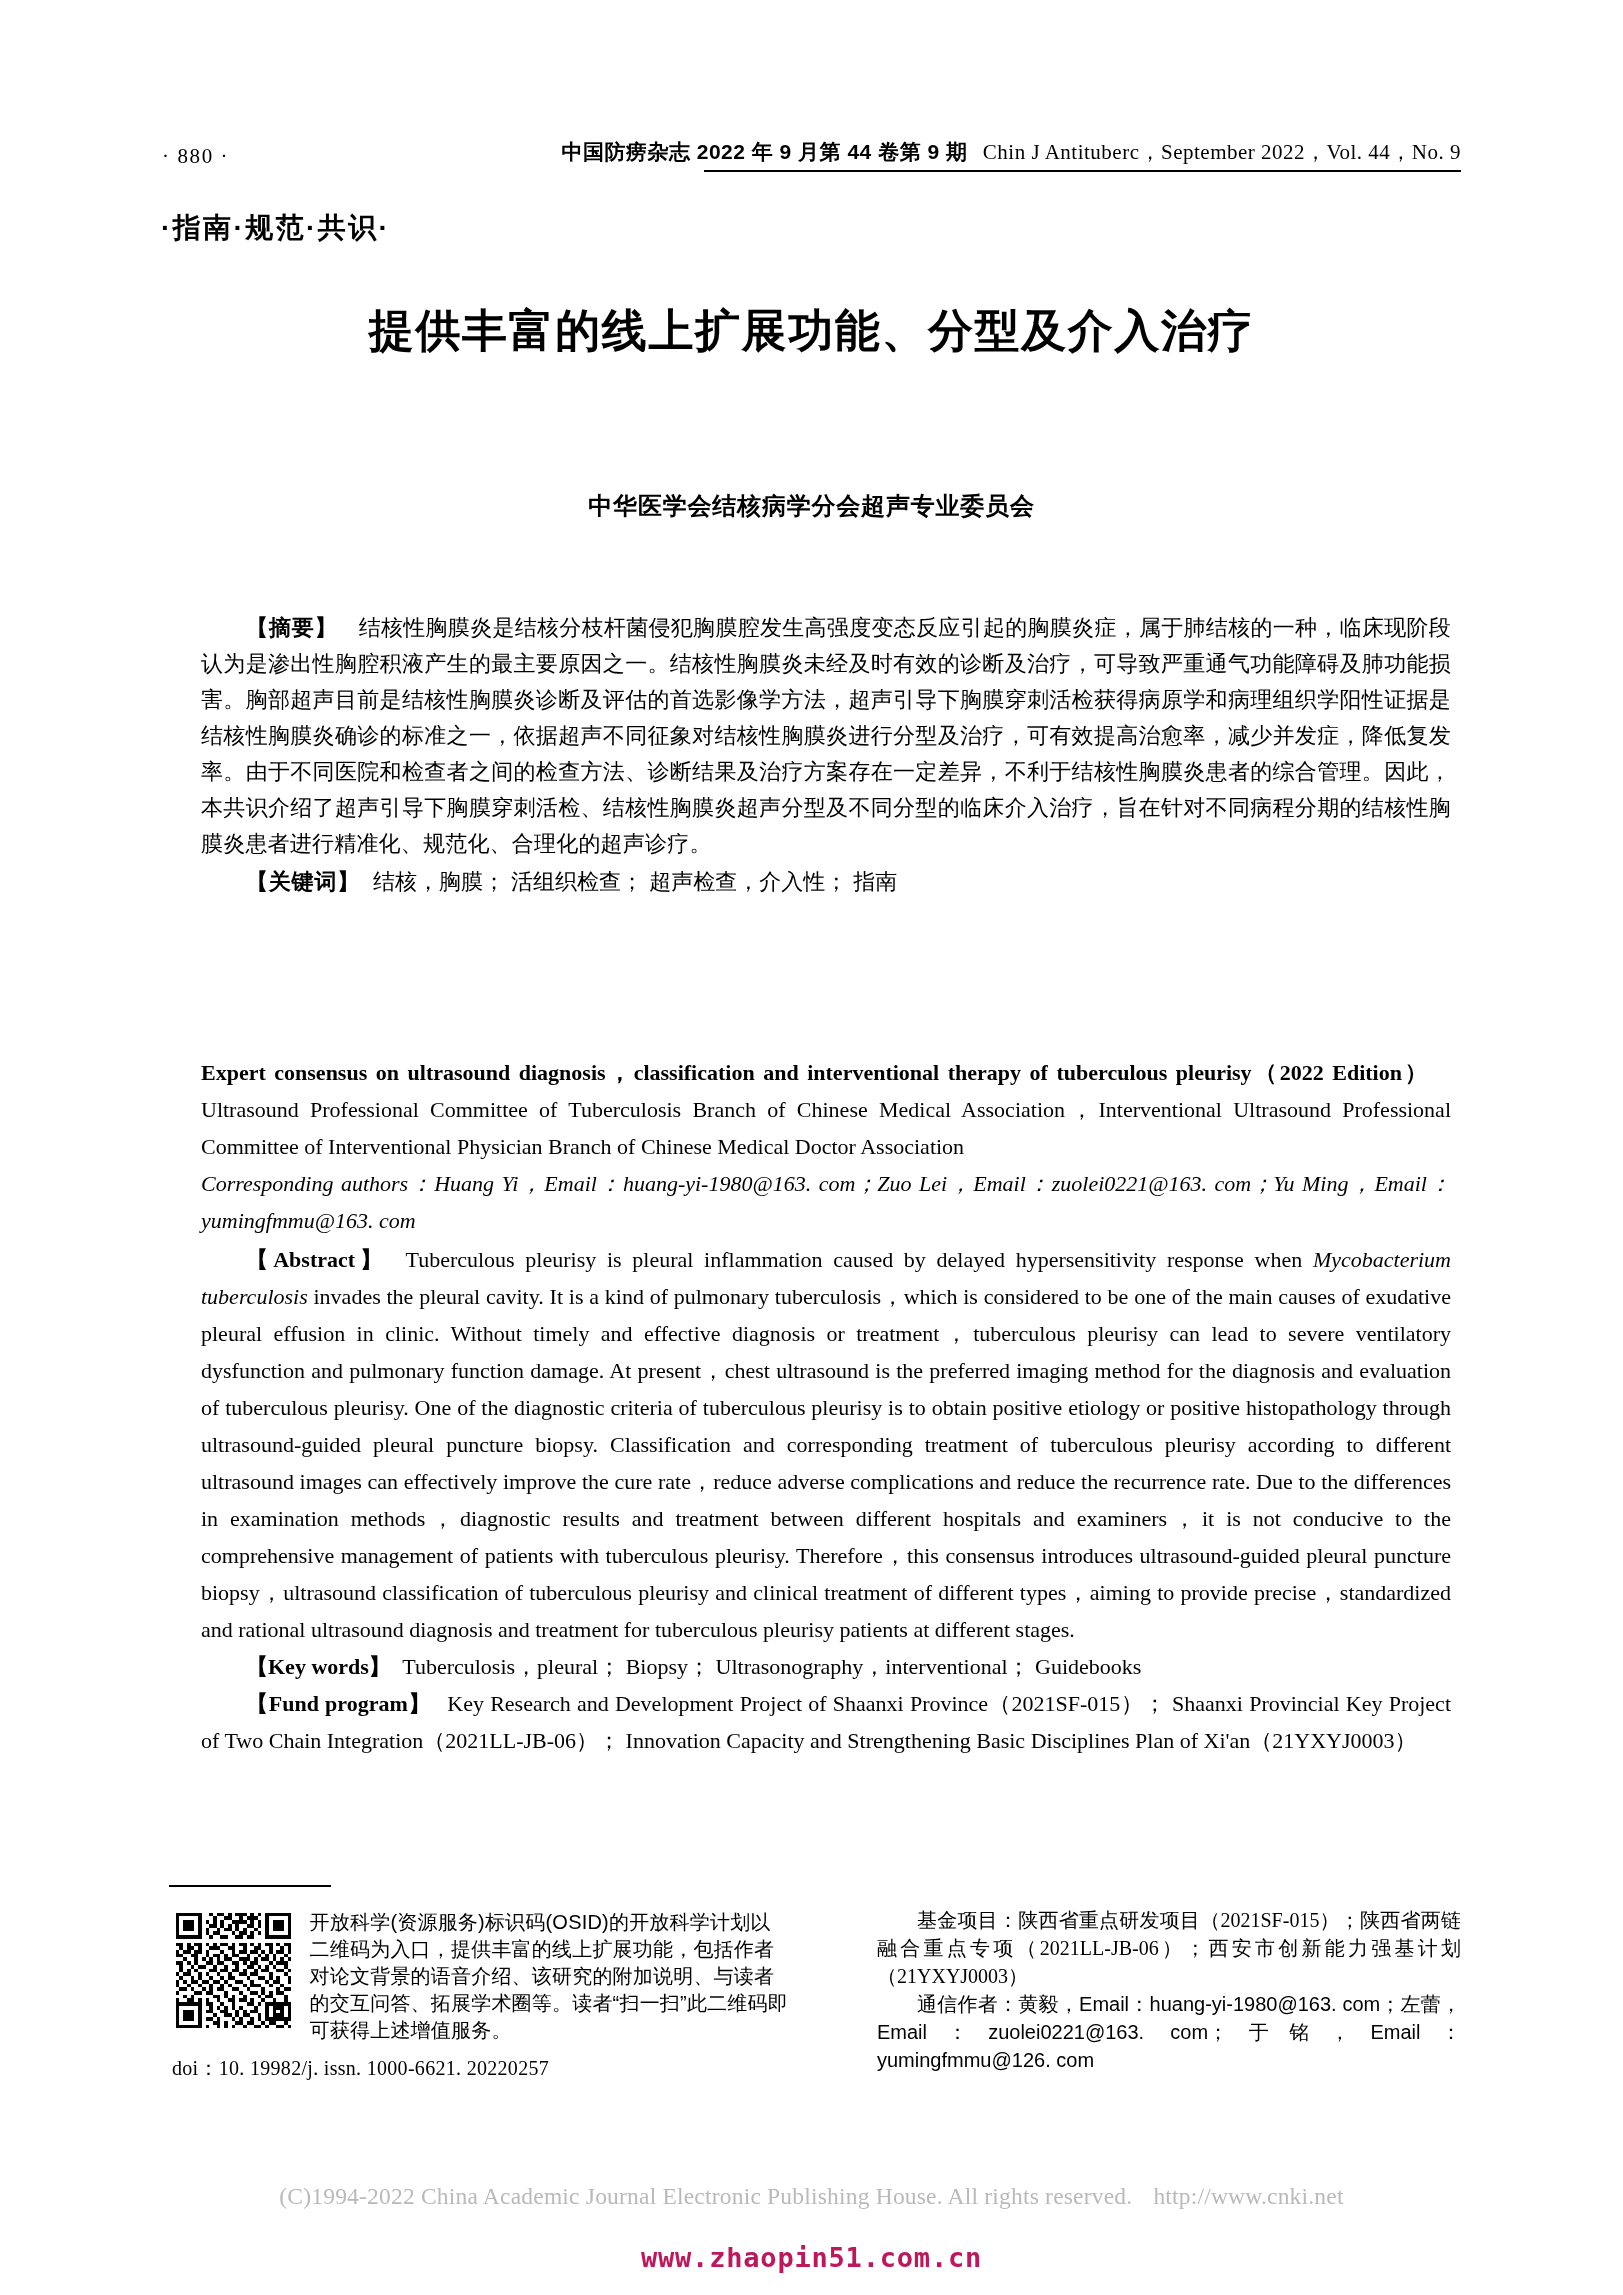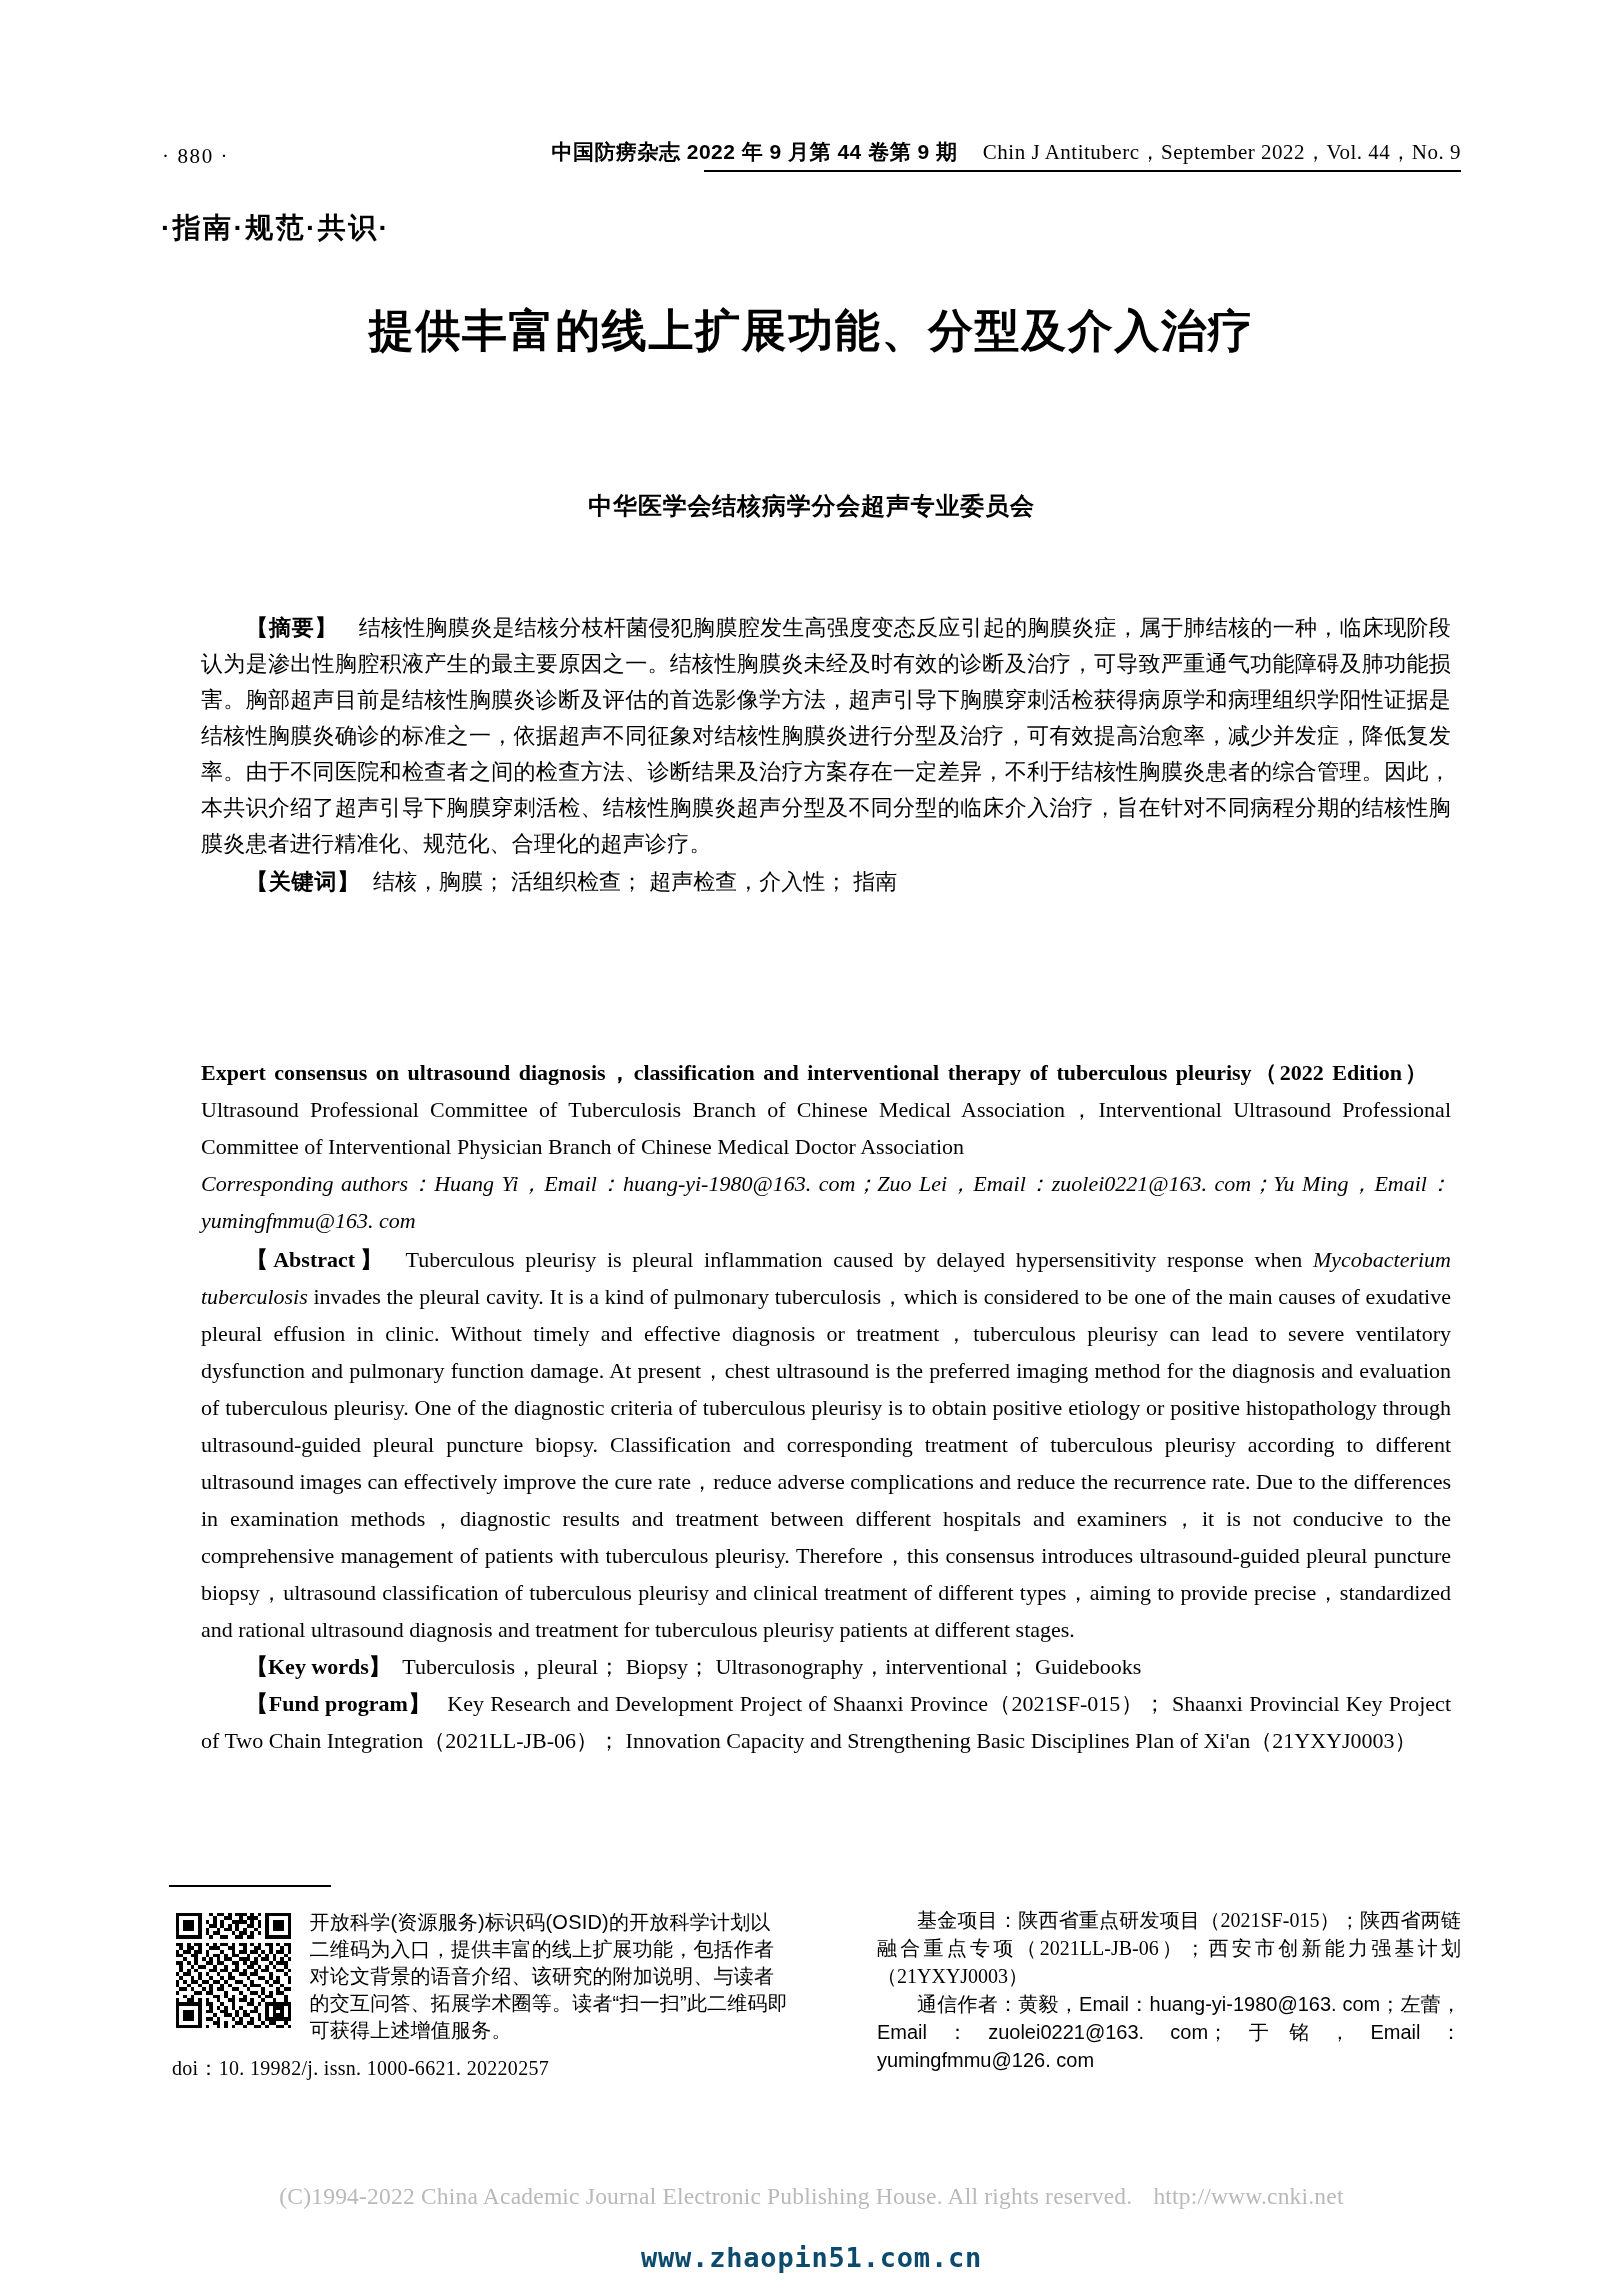--- a/index.html
+++ b/index.html
@@ -285,7 +285,7 @@
     <div class="runhead-right">
       <div class="runhead-text">
         <span>中国防痨杂志 2022 年 9 月第 44 卷第 9 期</span>
-        <span class="en" style="margin-left:19px">Chin J Antituberc，September 2022，Vol. 44，No. 9</span>
+        <span class="en" style="margin-left:9px">Chin J Antituberc，September 2022，Vol. 44，No. 9</span>
       </div>
       <div class="runhead-rule"></div>
     </div>

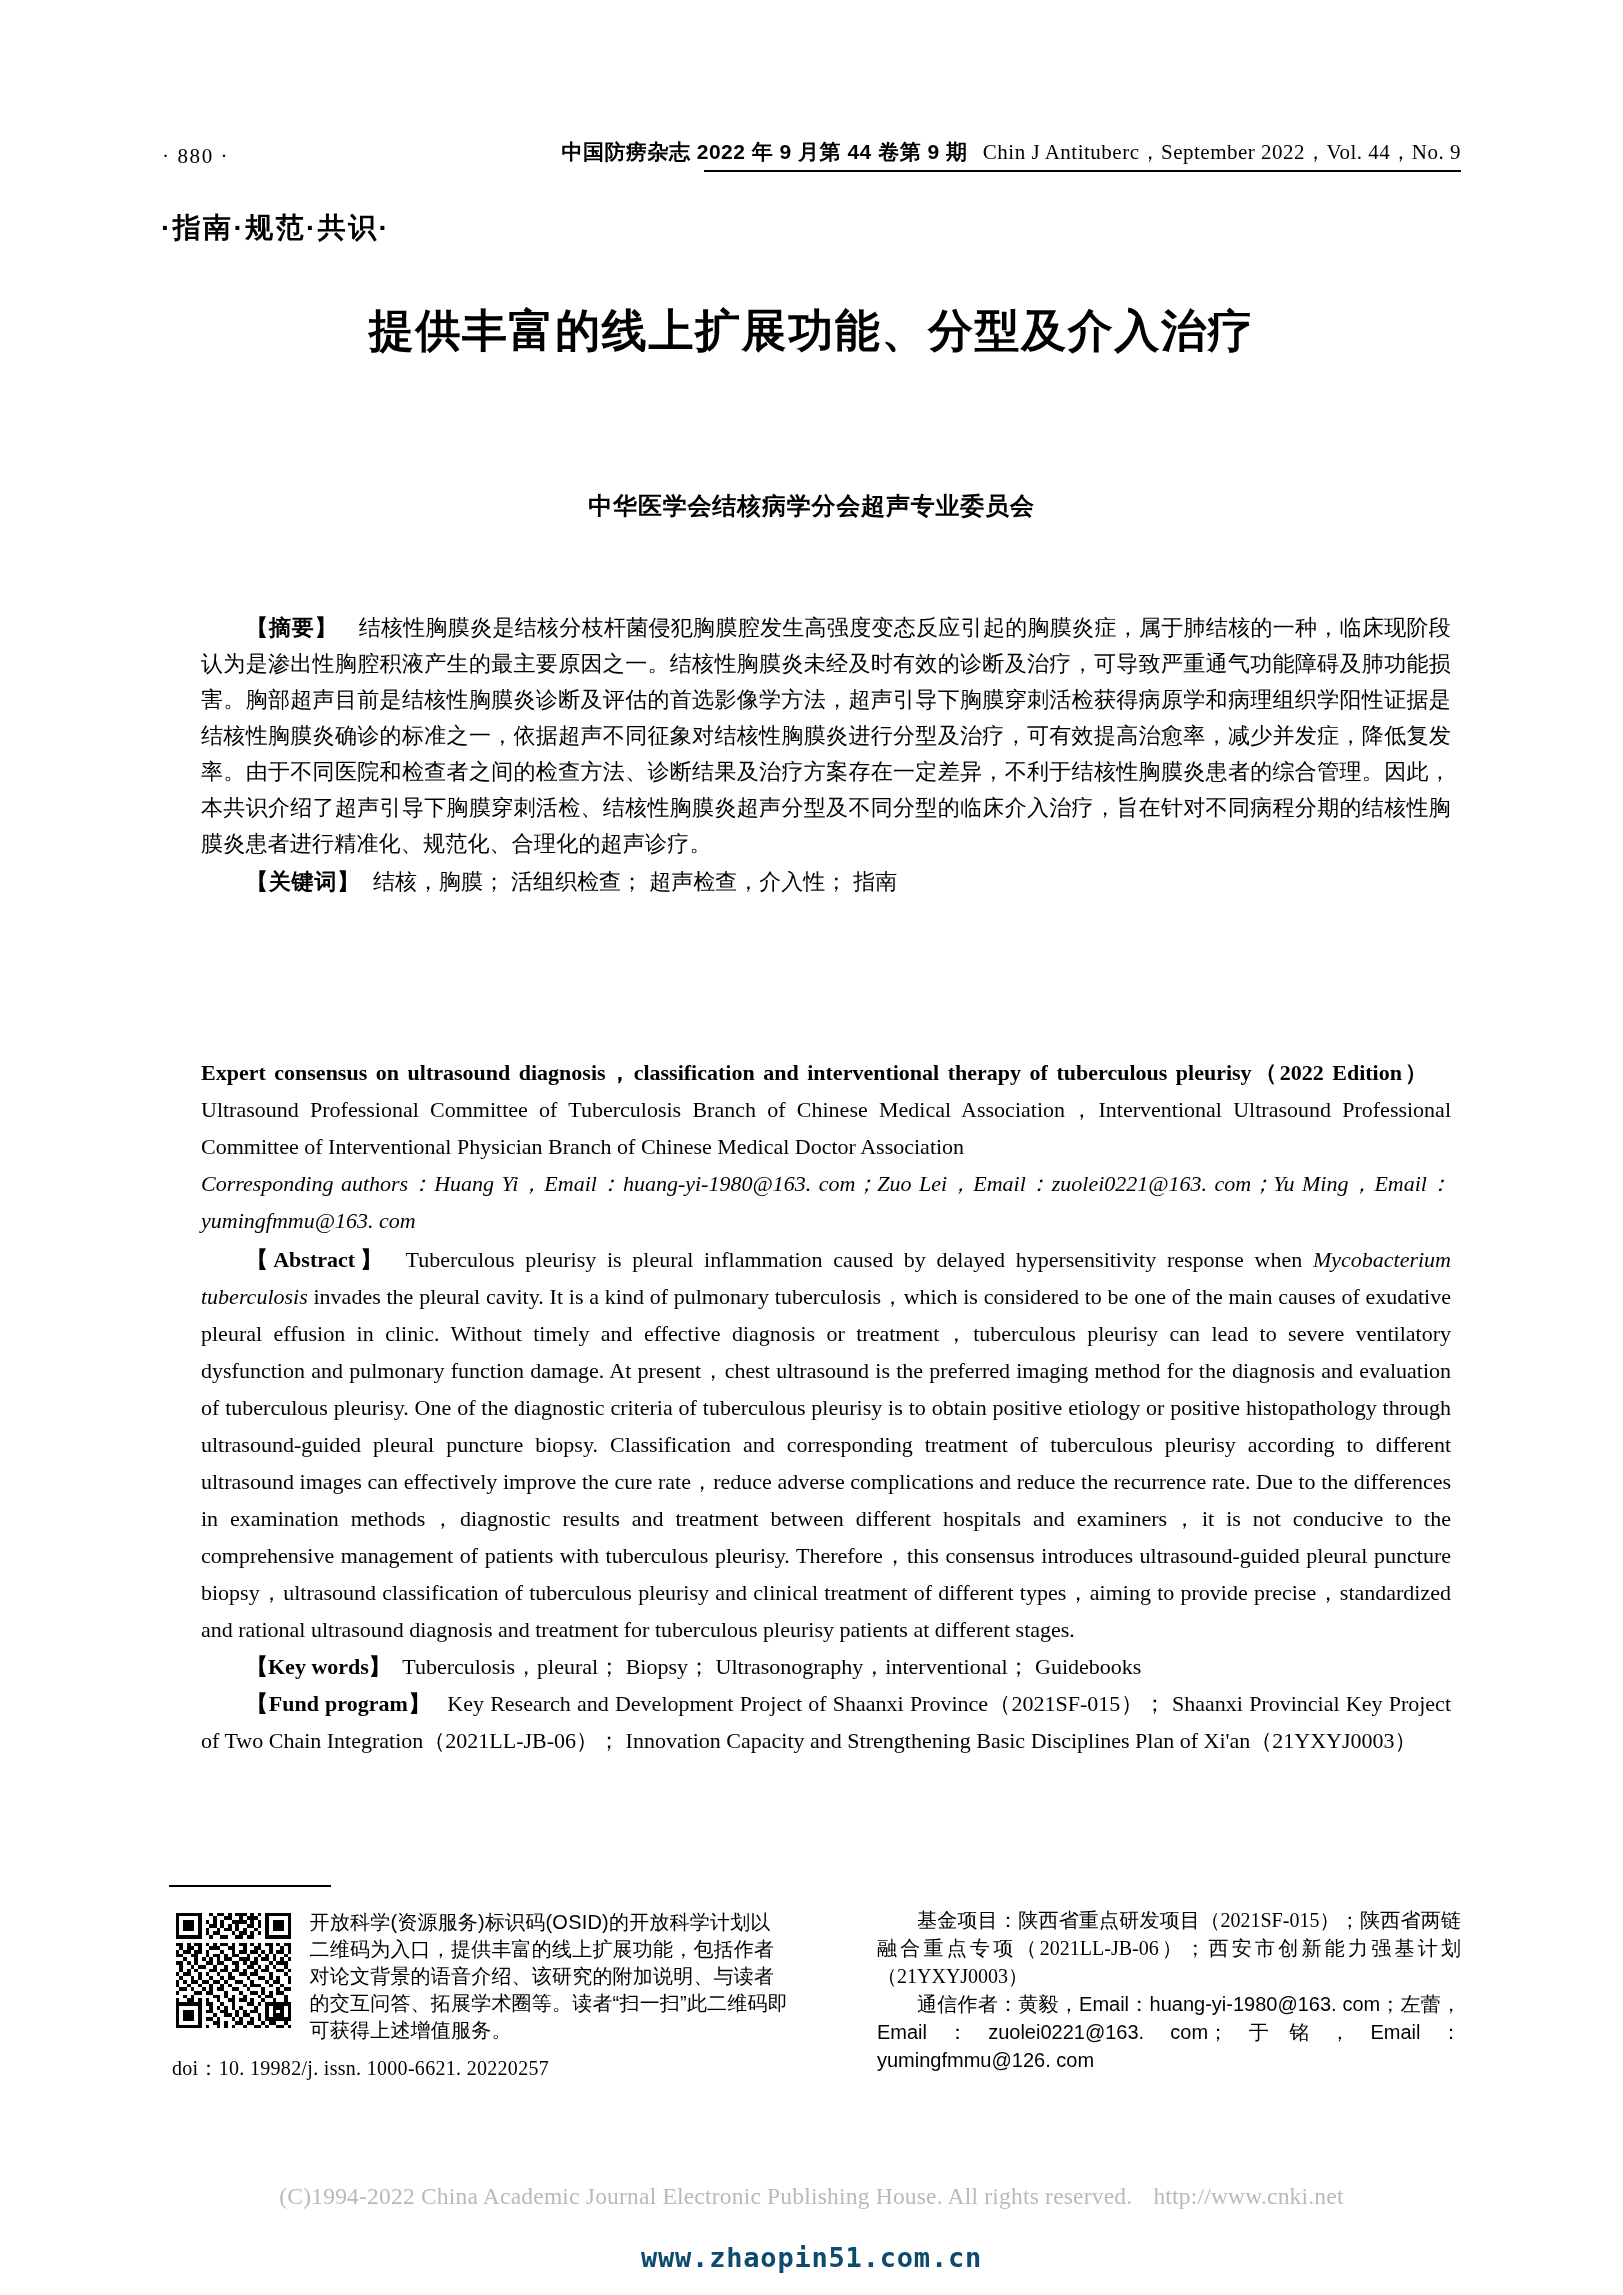--- a/index.html
+++ b/index.html
@@ -272,7 +272,7 @@
     font-weight: 700;
     font-size: 27px;
     letter-spacing: 0.8px;
-    color: #0c4a6e;
+    color: #be185d;
   }
 </style>
 </head>

